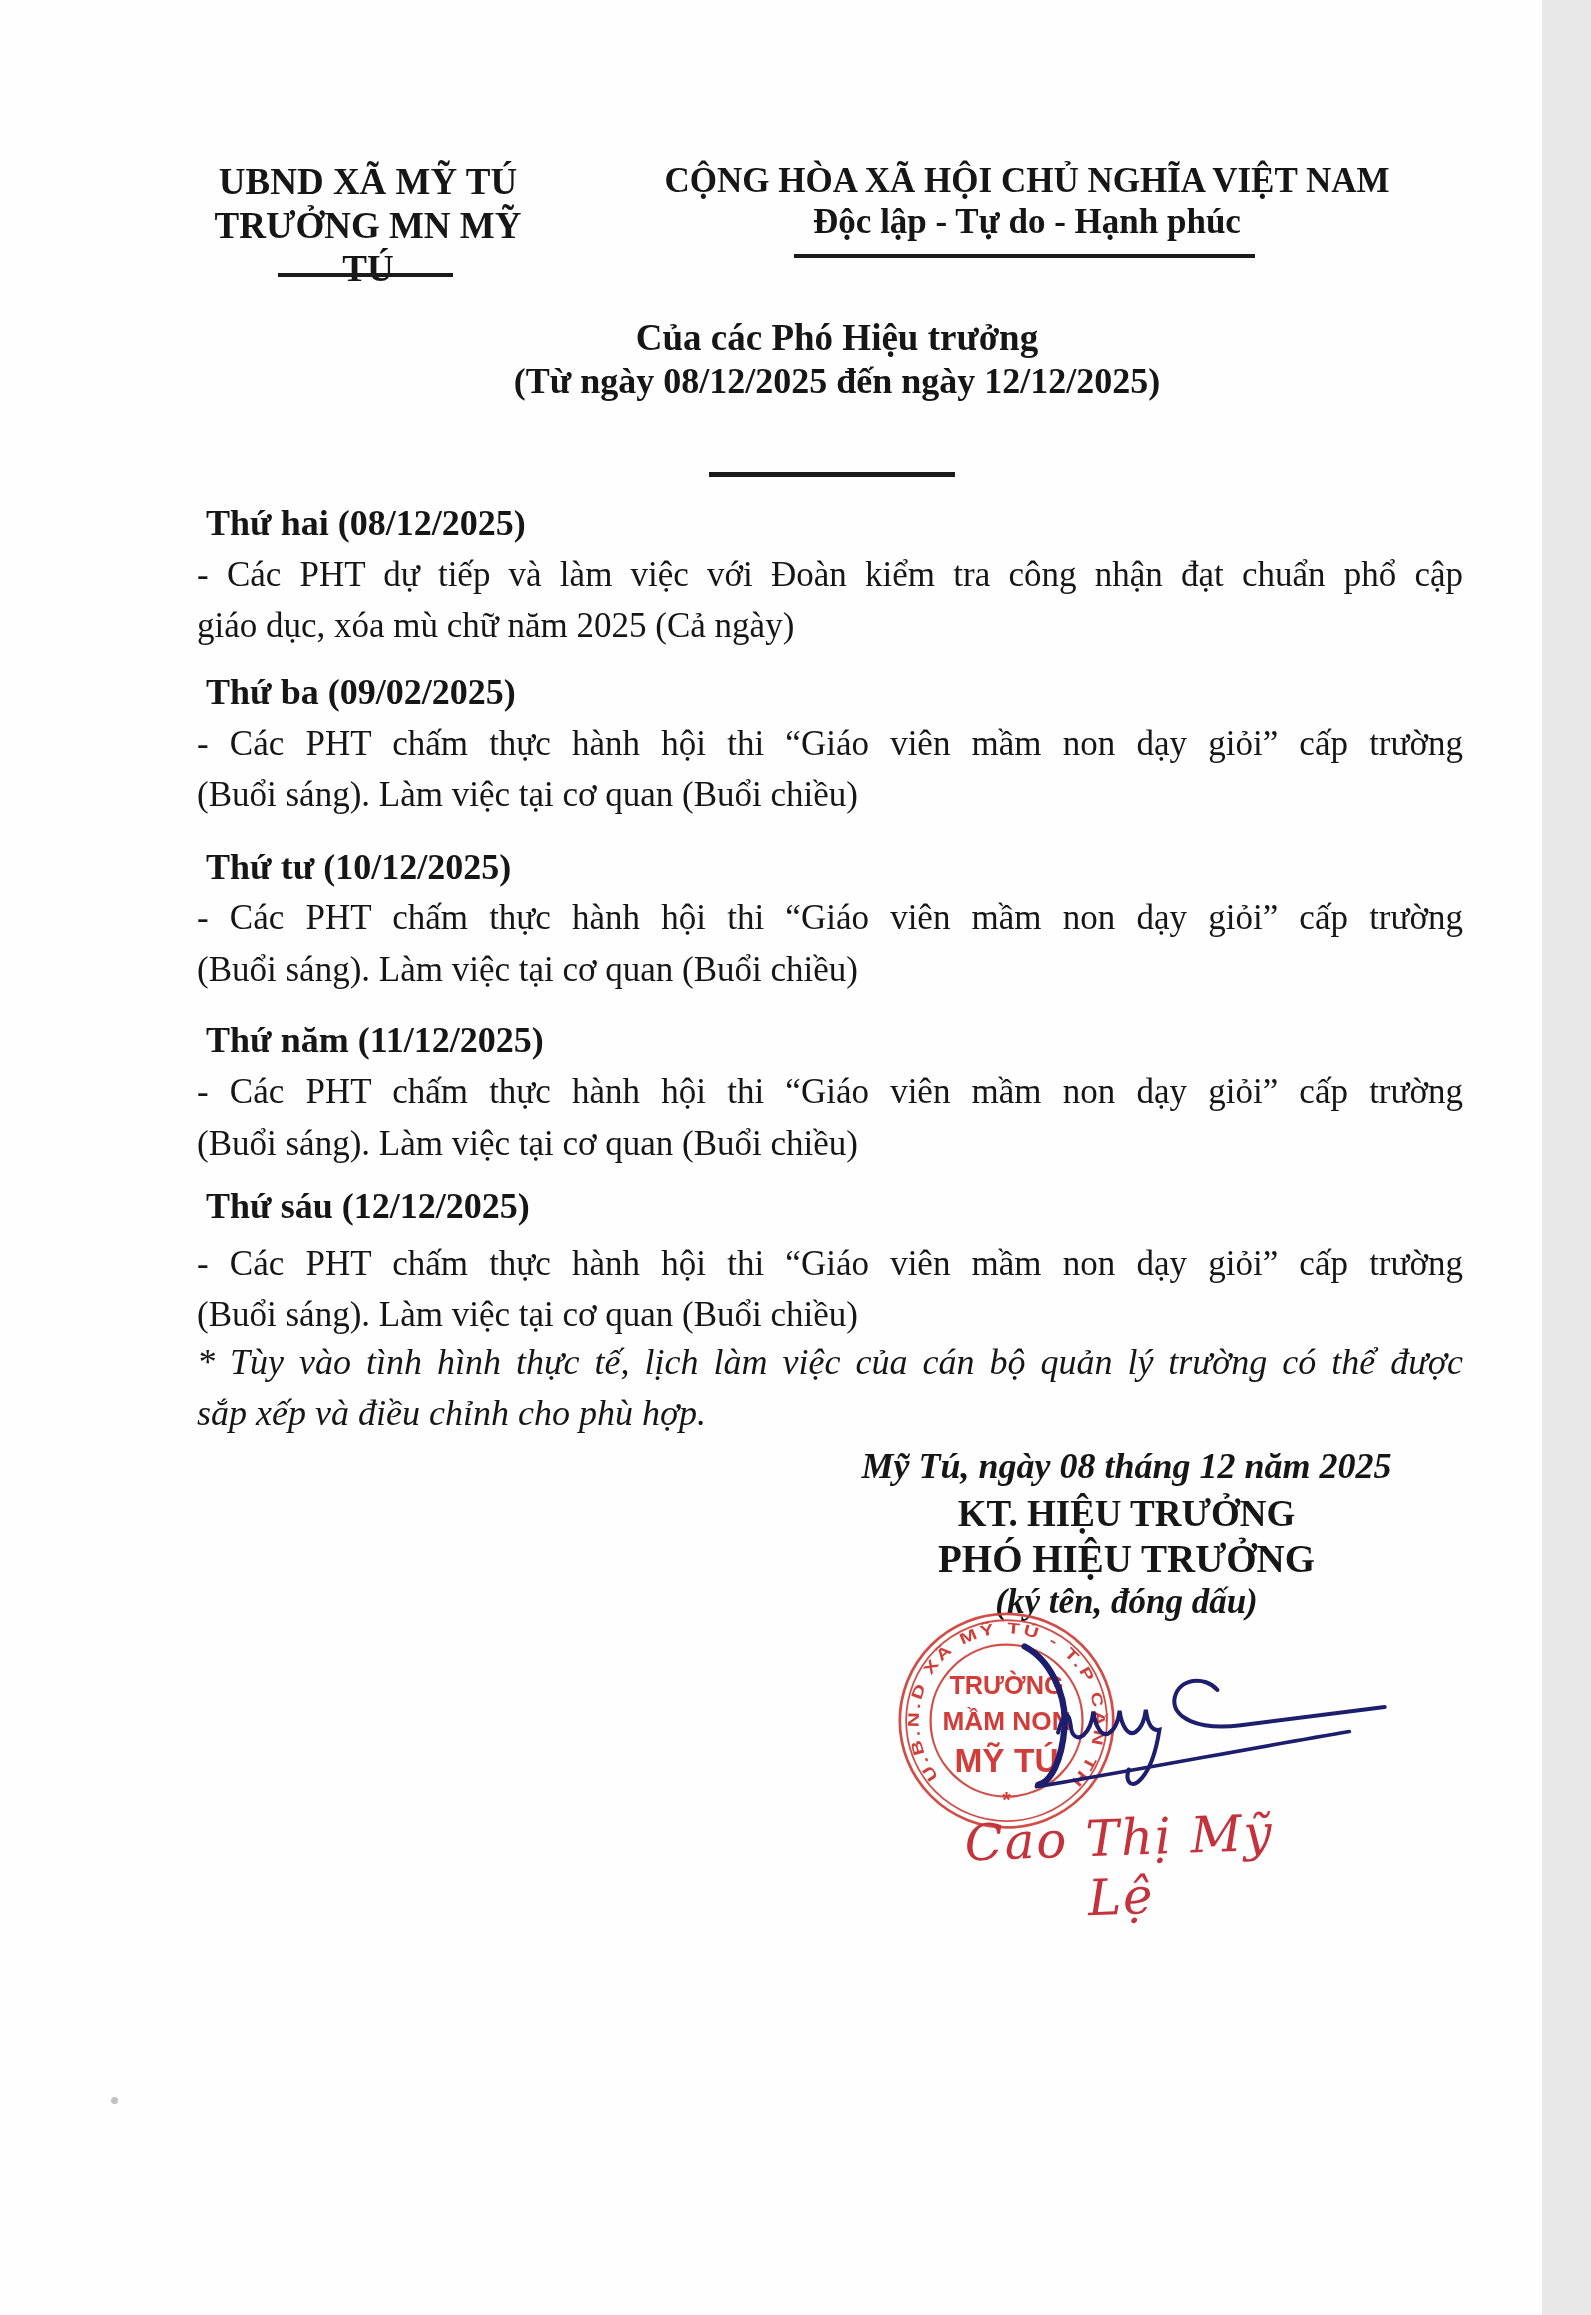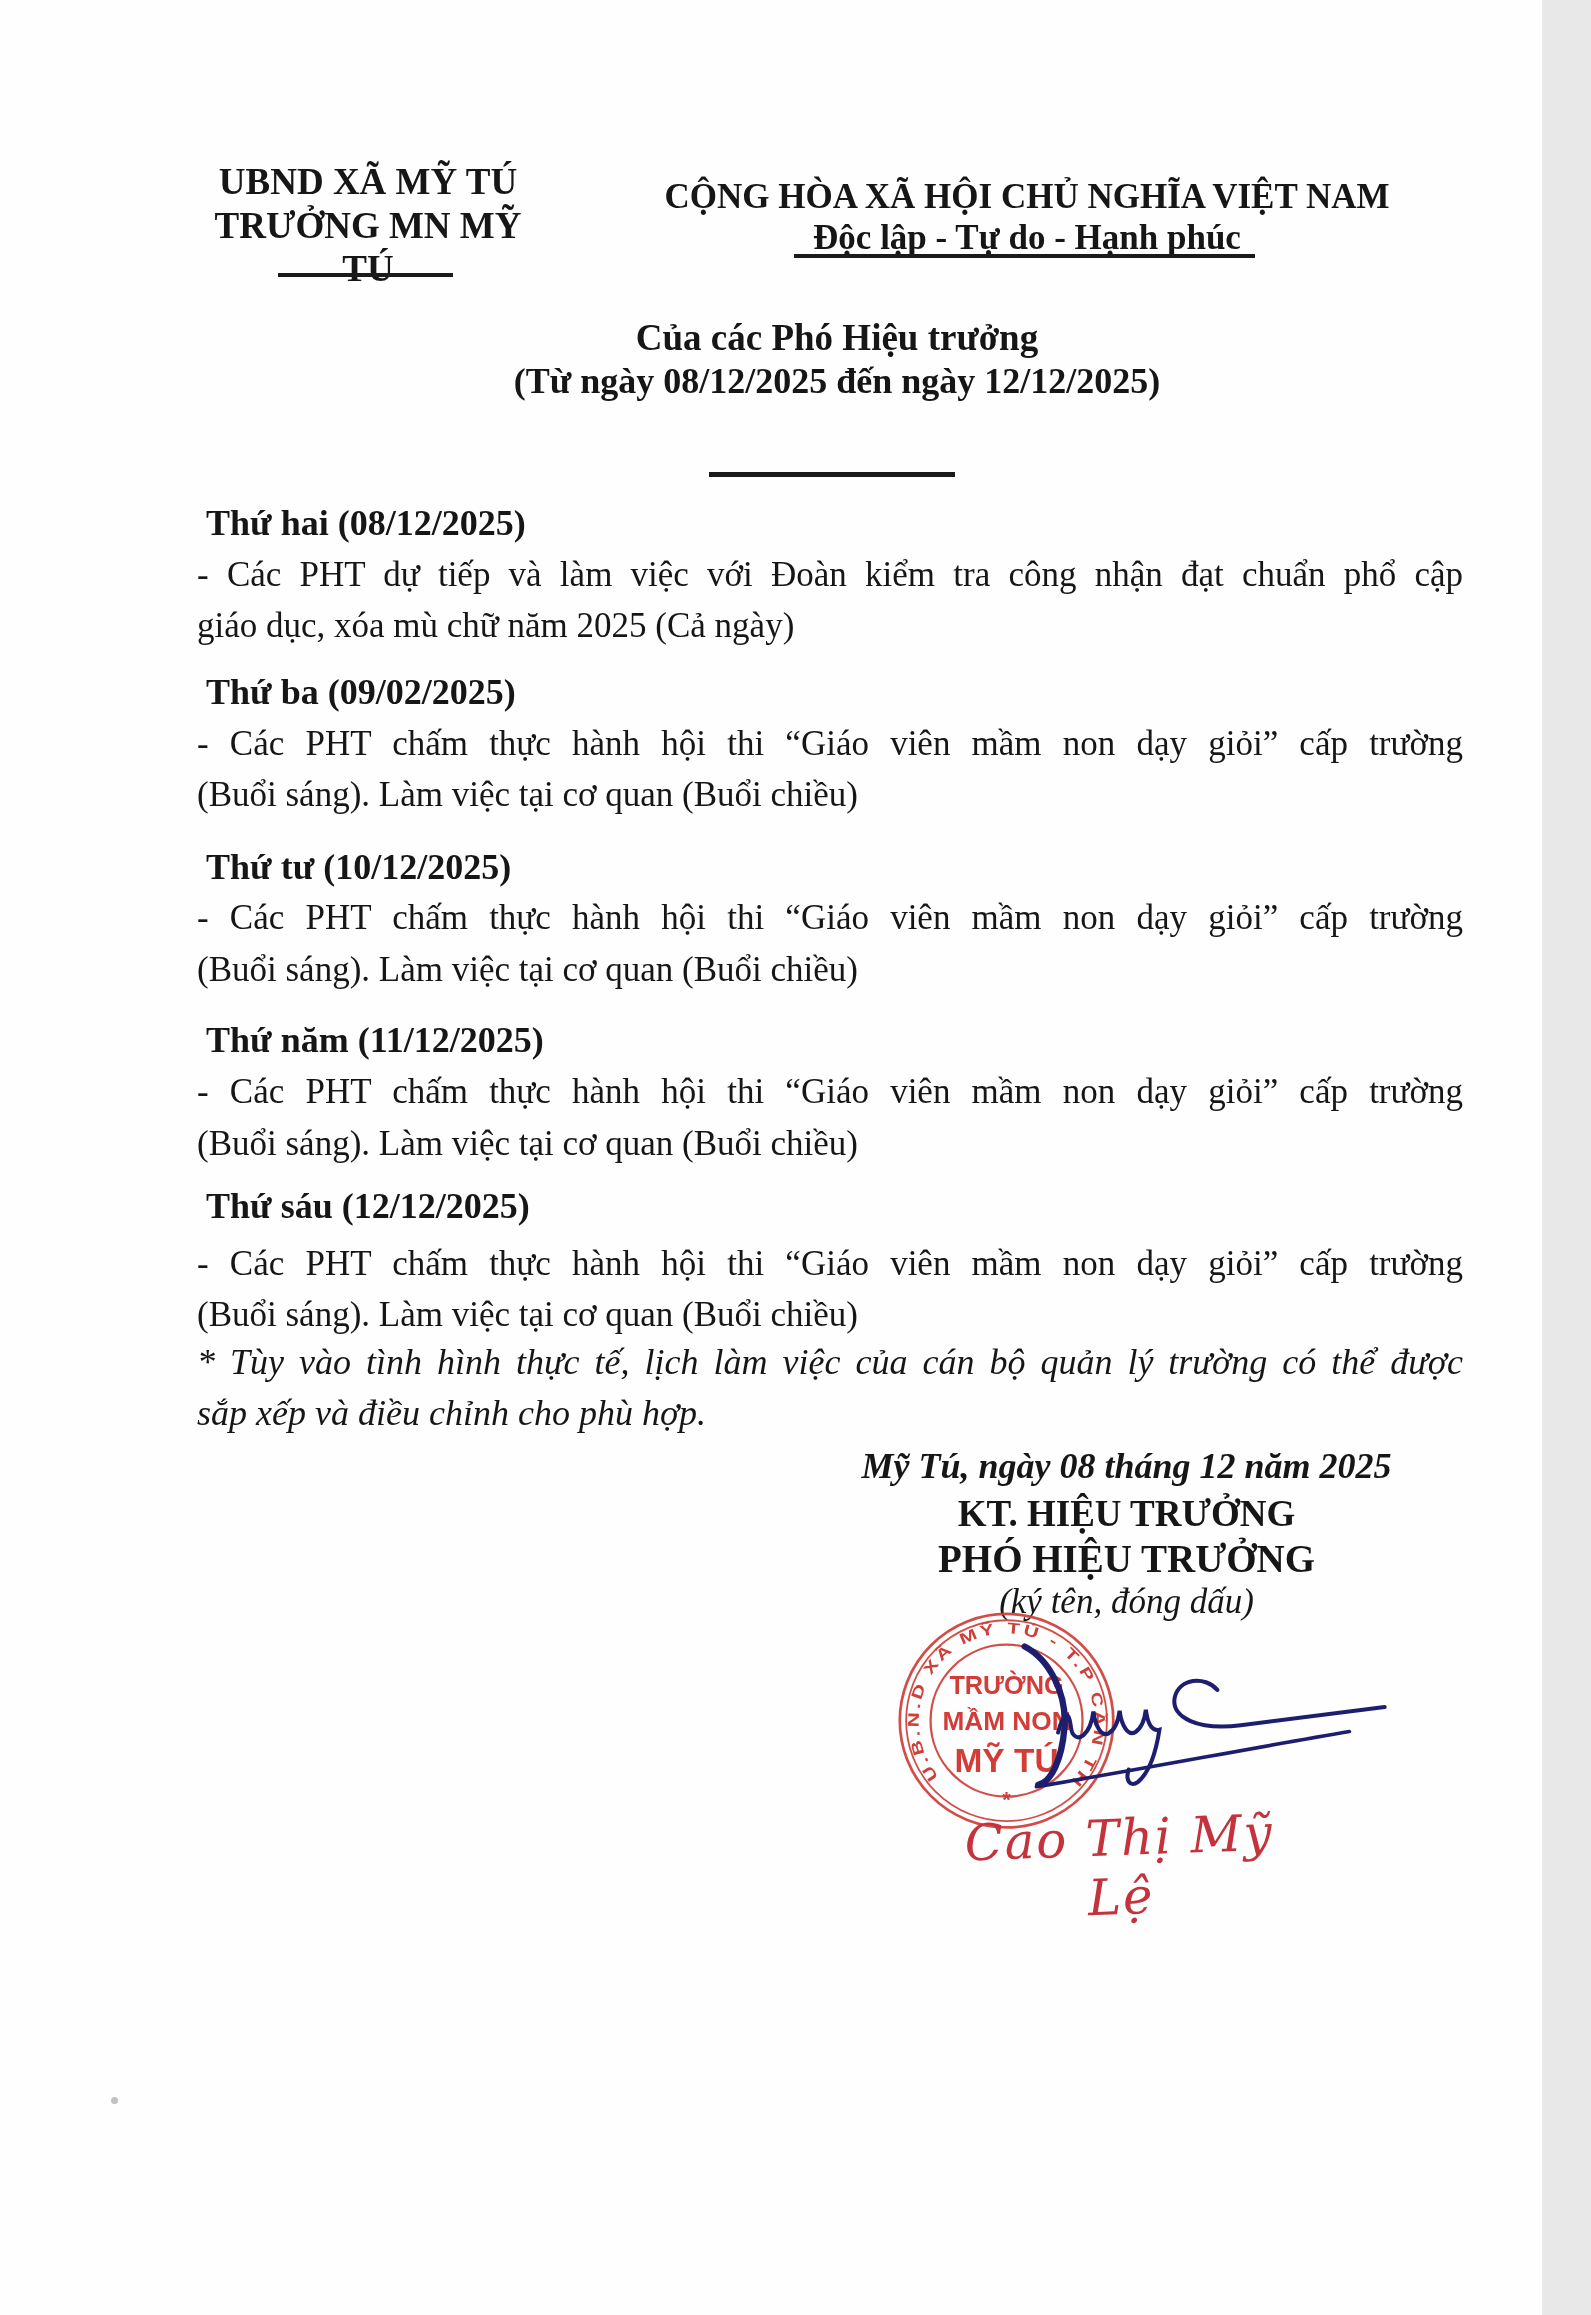--- a/index.html
+++ b/index.html
@@ -16,7 +16,7 @@
   .ctr{text-align:center;}
   
   .hdr-left{left:194px;top:160px;width:348px;font-size:37px;}
-  .hdr-right{left:622px;top:176px;width:810px;font-size:35px;}
+  .hdr-right{left:622px;top:160px;width:810px;font-size:35px;}
   .rule{position:absolute;background:#1b1b1b;}
   
   .title-block{left:267px;top:316px;width:1140px;}

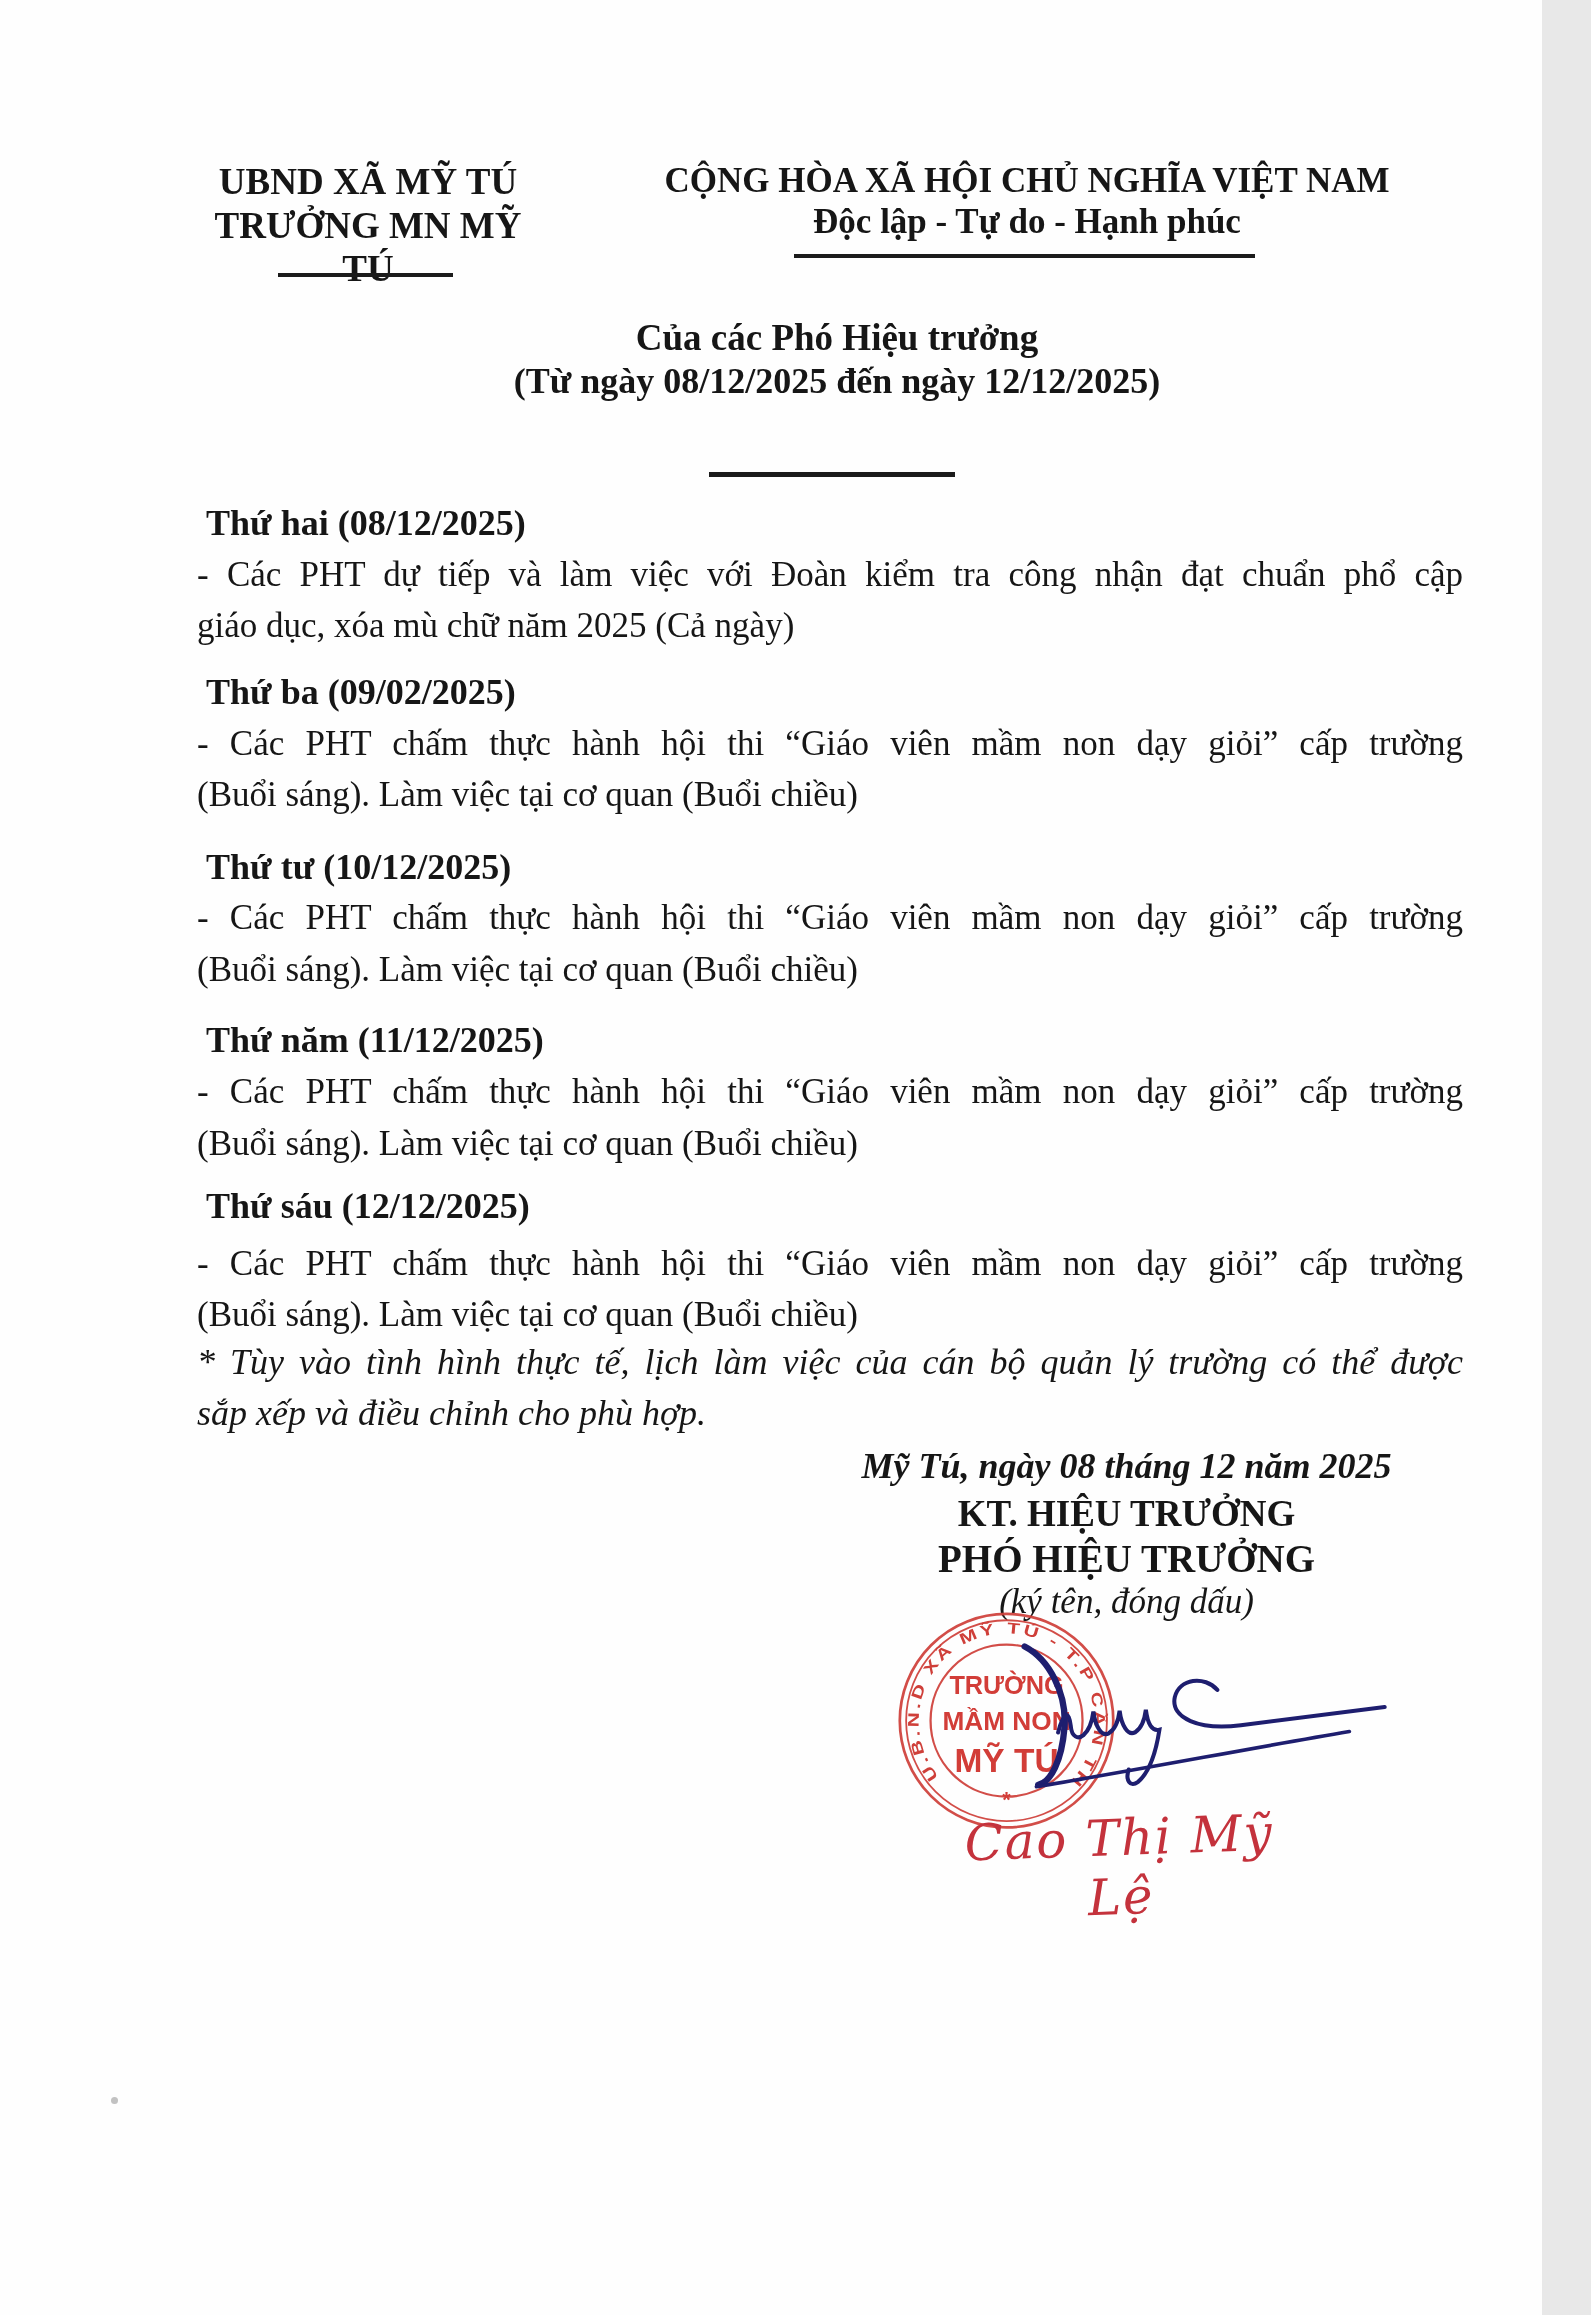--- a/index.html
+++ b/index.html
@@ -34,7 +34,7 @@
   .so-date{left:837px;top:1445px;font-size:36px;font-style:italic;font-weight:bold;}
   .so-auth{left:837px;top:1492px;font-size:37px;font-weight:bold;}
   .so-pos {left:837px;top:1536px;font-size:39px;font-weight:bold;}
-  .so-inst{left:837px;top:1581px;font-size:35px;font-weight:normal;font-style:italic;}
+  .so-inst{left:837px;top:1581px;font-size:35px;font-weight:bold;font-style:italic;}
   .signer{
     left:930px;top:1809px;width:380px;text-align:center;
     font-size:50px;font-style:italic;letter-spacing:1.8px;

